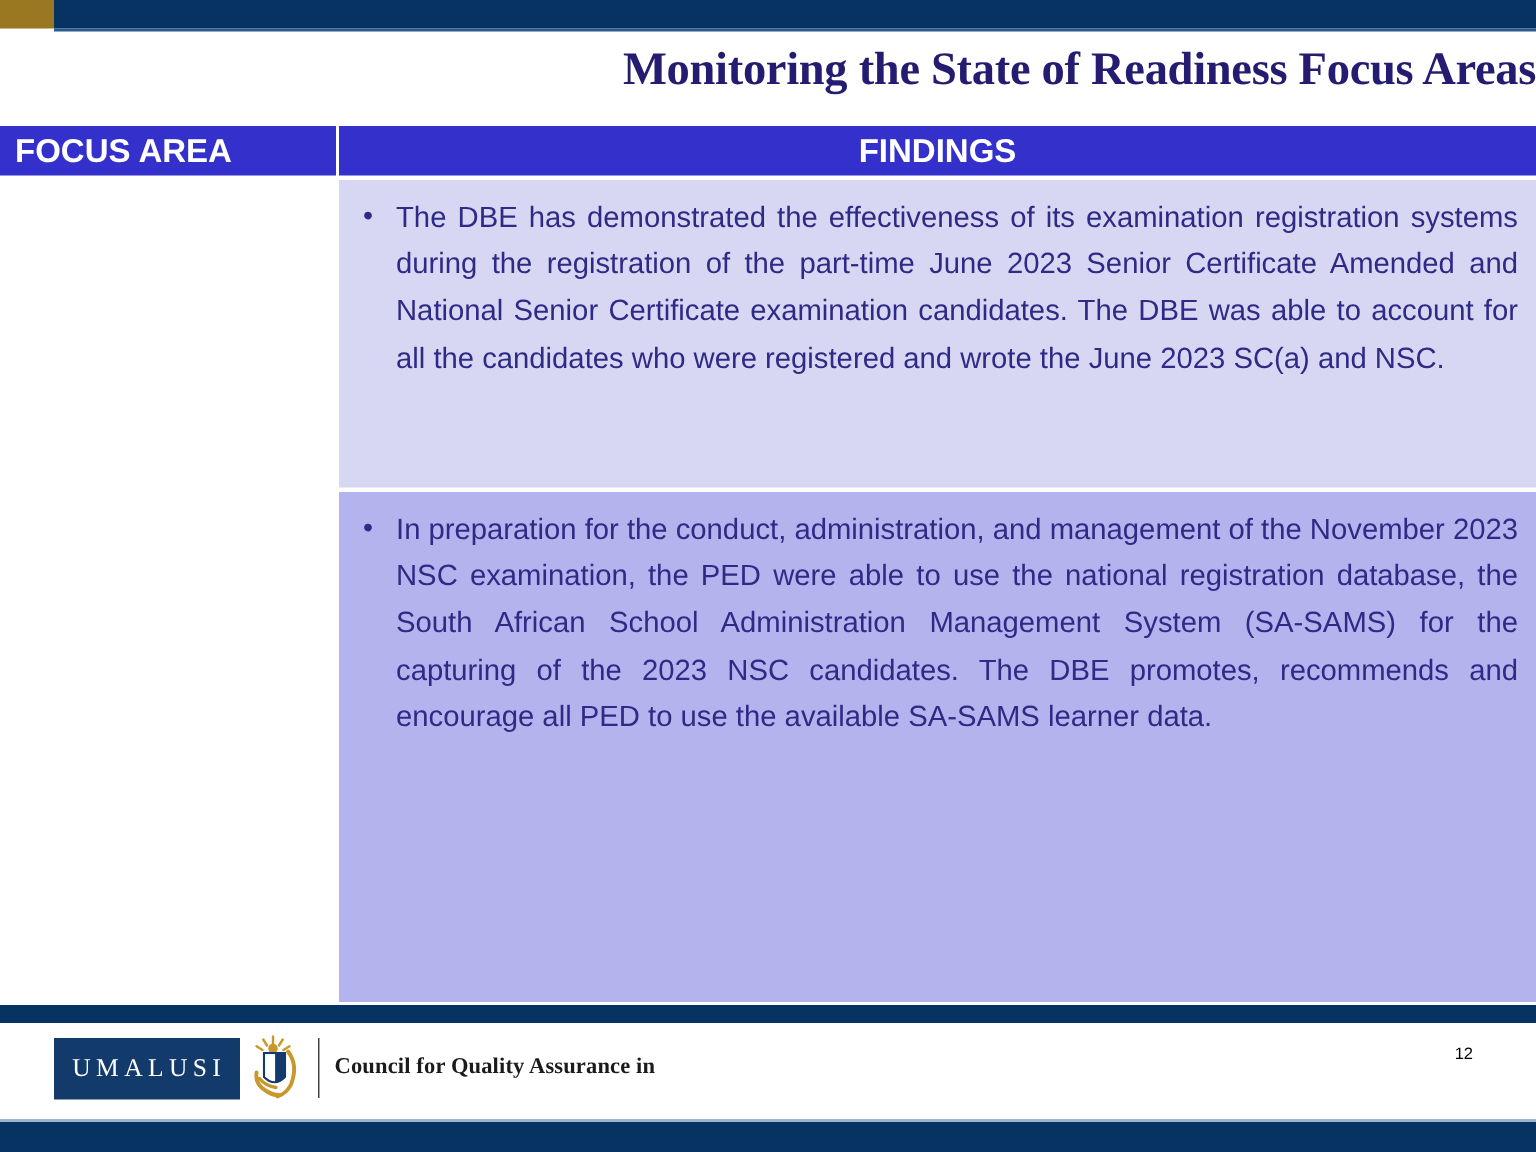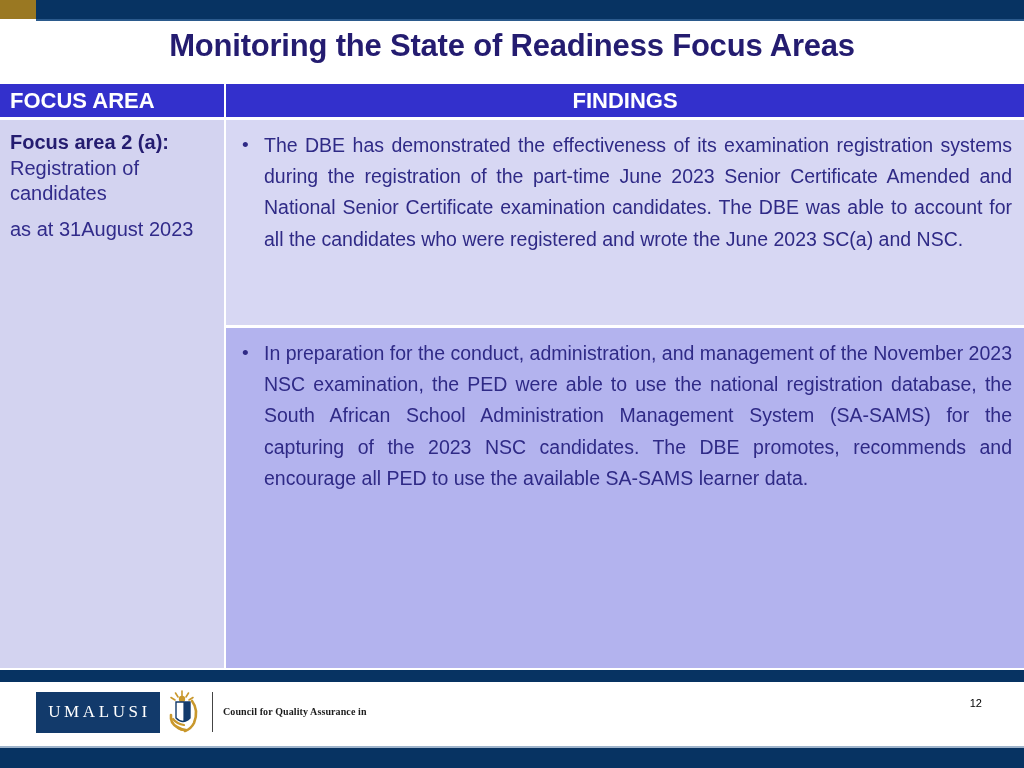--- a/index.html
+++ b/index.html
@@ -50,12 +50,13 @@
     top: 28px;
     left: 0;
     width: 1024px;
-    text-align: center;
+    text-align: right;
     font-size: 31px;
     font-weight: bold;
     color: #241c70;
     letter-spacing: -0.2px;
     white-space: nowrap;
+    font-family: Liberation Serif, serif;
   }
 
   

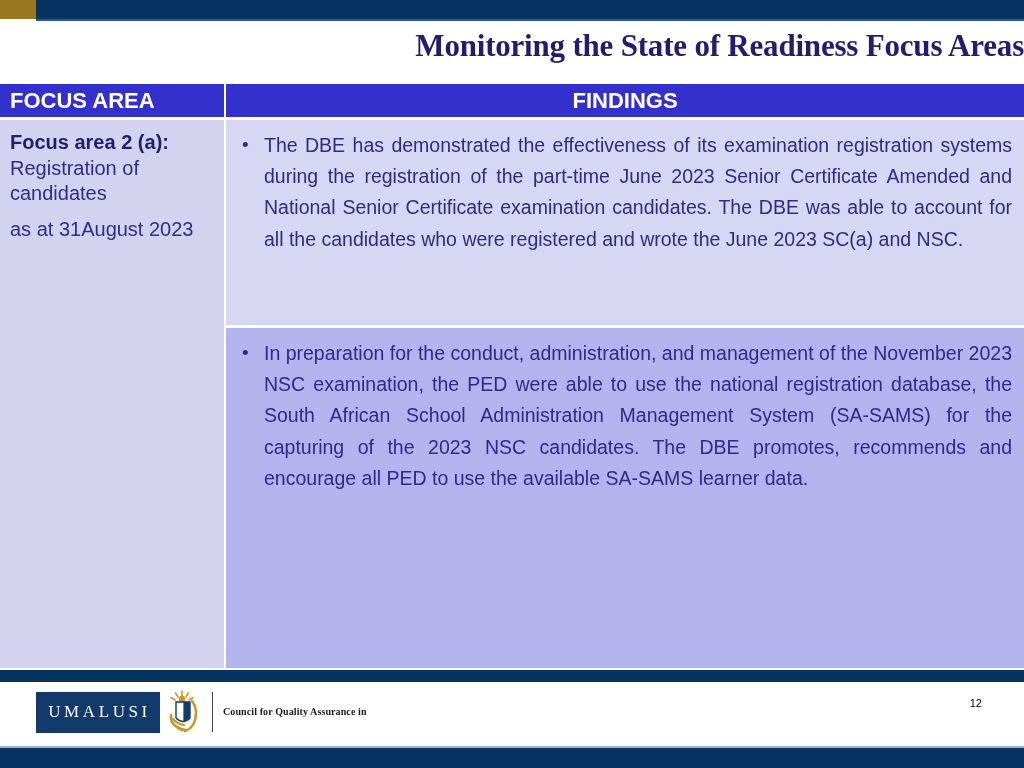--- a/index.html
+++ b/index.html
@@ -275,10 +275,6 @@
 
   <div class="tbody">
 
-    <div class="cell-focus">
-      <p class="fa-p1"><span class="fa-label">Focus area 2 (a):</span><span> Registration of candidates</span></p>
-      <p class="fa-p2">as at 31August 2023</p>
-    </div>
 
     <div class="cell-find cell-find-1">
       <div class="bullet-row">

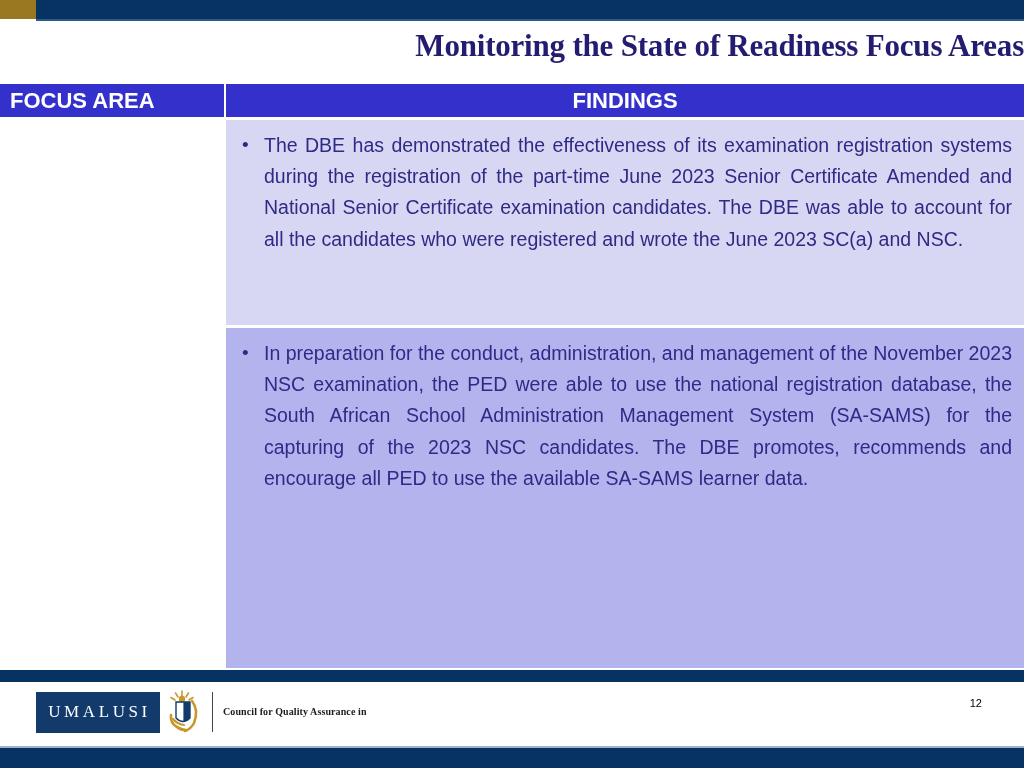--- a/index.html
+++ b/index.html
@@ -225,7 +225,7 @@
   }
   .logo-tag {
     font-family: "Liberation Serif", serif;
-    font-size: 10px;
+    font-size: 15px;
     line-height: 1.55;
     color: #1b1b1b;
     font-weight: bold;

